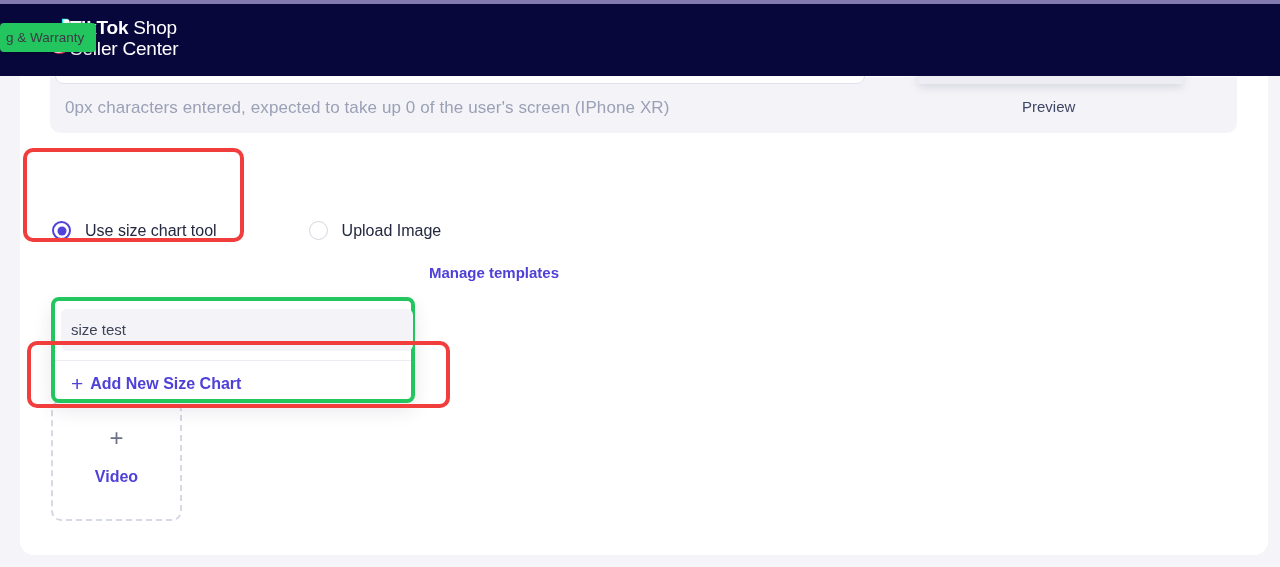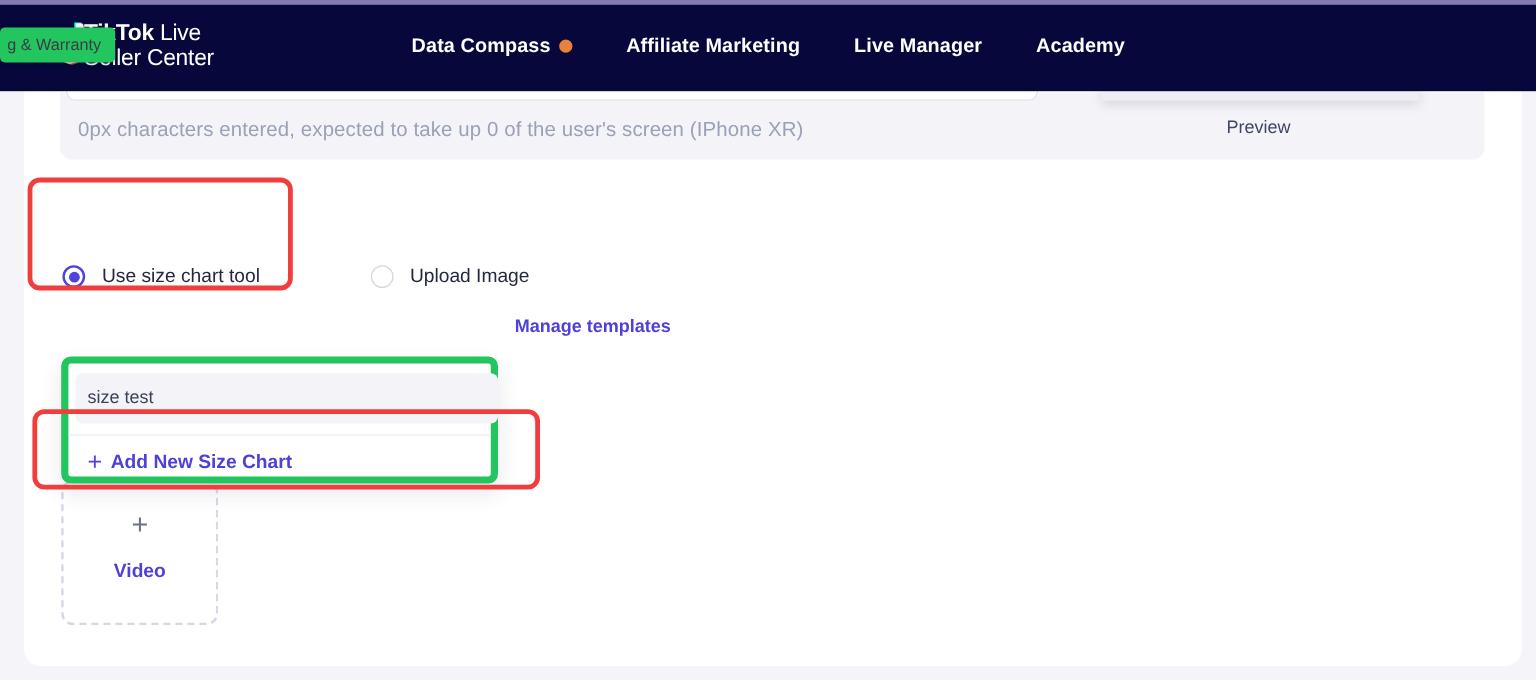--- a/index.html
+++ b/index.html
@@ -130,7 +130,7 @@
         <path d="M23.5 1c.5 4 3.2 7.2 7.2 8v5.4c-2.7 0-5.2-.9-7.2-2.3v10.6c0 5.5-4.4 9.9-9.9 9.9S3.7 28.2 3.7 22.7s4.4-9.9 9.9-9.9c.7 0 1.4.1 2 .2v5.6c-.6-.2-1.3-.4-2-.4-2.5 0-4.5 2-4.5 4.5s2 4.5 4.5 4.5 4.5-2 4.5-4.5V1h5.4z" fill="#ffffff" transform="translate(0,1.7)"></path>
       </svg>
       <div class="logo-text">
-        <div><span class="b">TikTok</span><span> Live</span></div>
+        <div><span class="b">TikTok</span><span> Shop</span></div>
         <div>Seller Center</div>
       </div>
     </div>

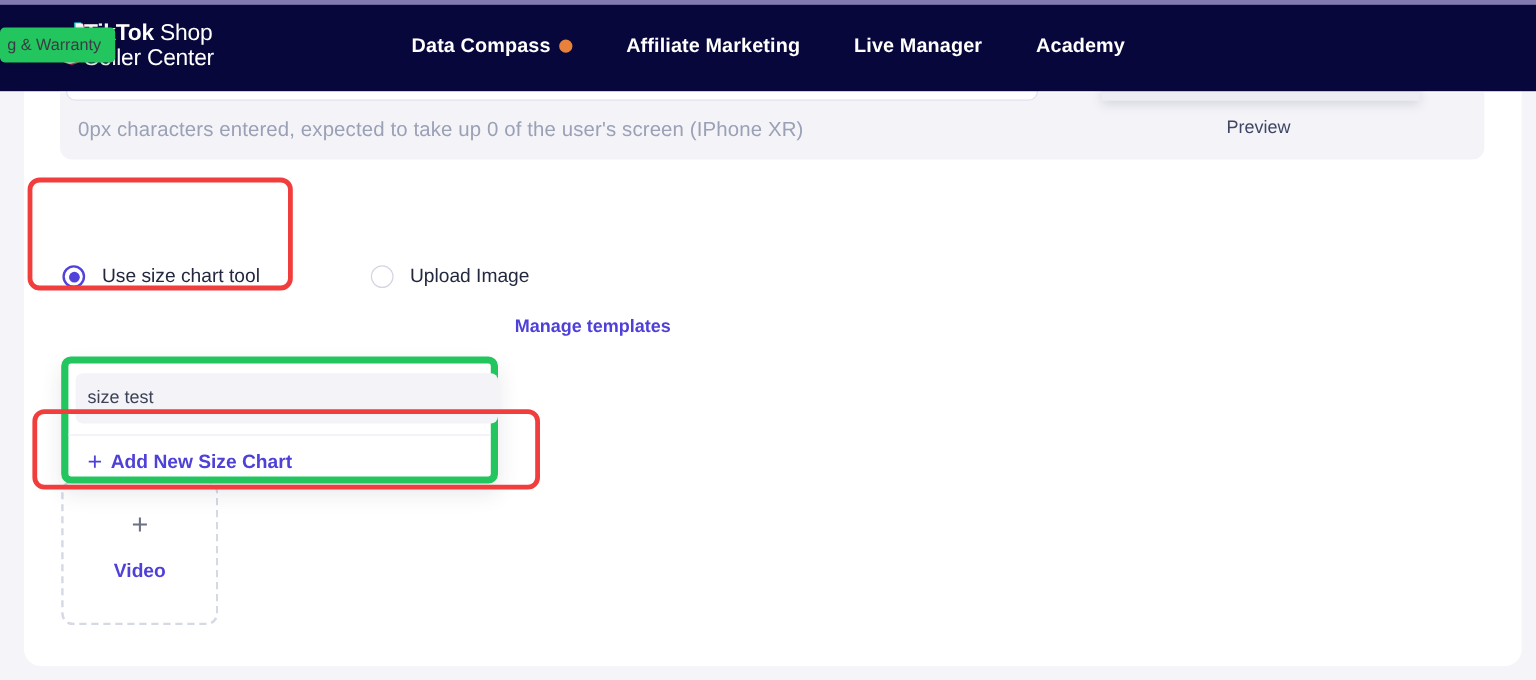--- a/index.html
+++ b/index.html
@@ -134,21 +134,6 @@
         <div>Seller Center</div>
       </div>
     </div>
-    <div class="nav">
-      <div class="nav-item">
-        <span>Data Compass</span>
-        <span class="nav-dot"></span>
-      </div>
-      <div class="nav-item">
-        <span>Affiliate Marketing</span>
-      </div>
-      <div class="nav-item">
-        <span>Live Manager</span>
-      </div>
-      <div class="nav-item">
-        <span>Academy</span>
-      </div>
-    </div>
   </div>
 
   <div class="tooltip">g &amp; Warranty</div>

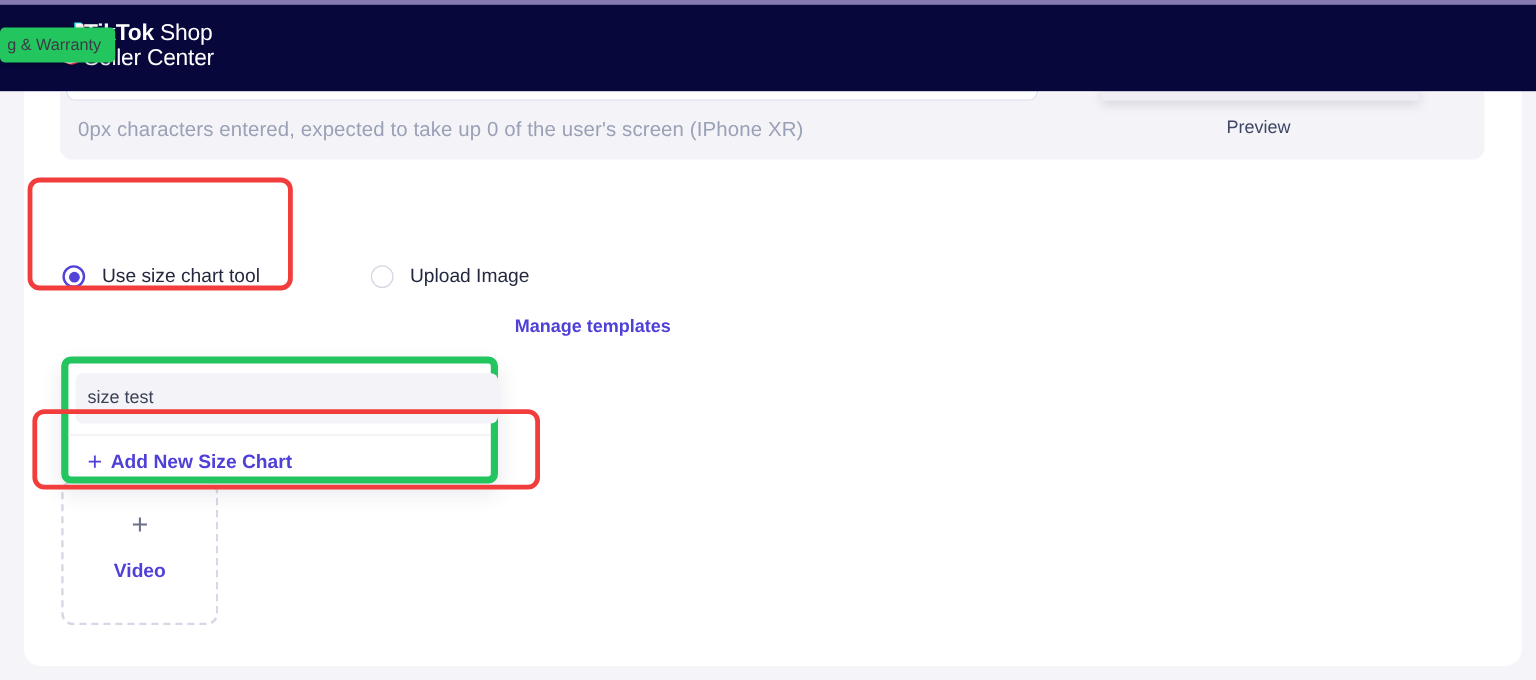--- a/index.html
+++ b/index.html
@@ -84,7 +84,7 @@
   
   .dropdown {
     position:absolute; left:51px; top:297px; width:364px; height:106px;
-    background:#fff; border:6px solid #22c55e; border-radius:8px;
+    background:#fff; border:4px solid #22c55e; border-radius:8px;
     box-shadow:0 8px 18px rgba(40,40,80,.10); z-index:5;
   }
   .dd-option {

